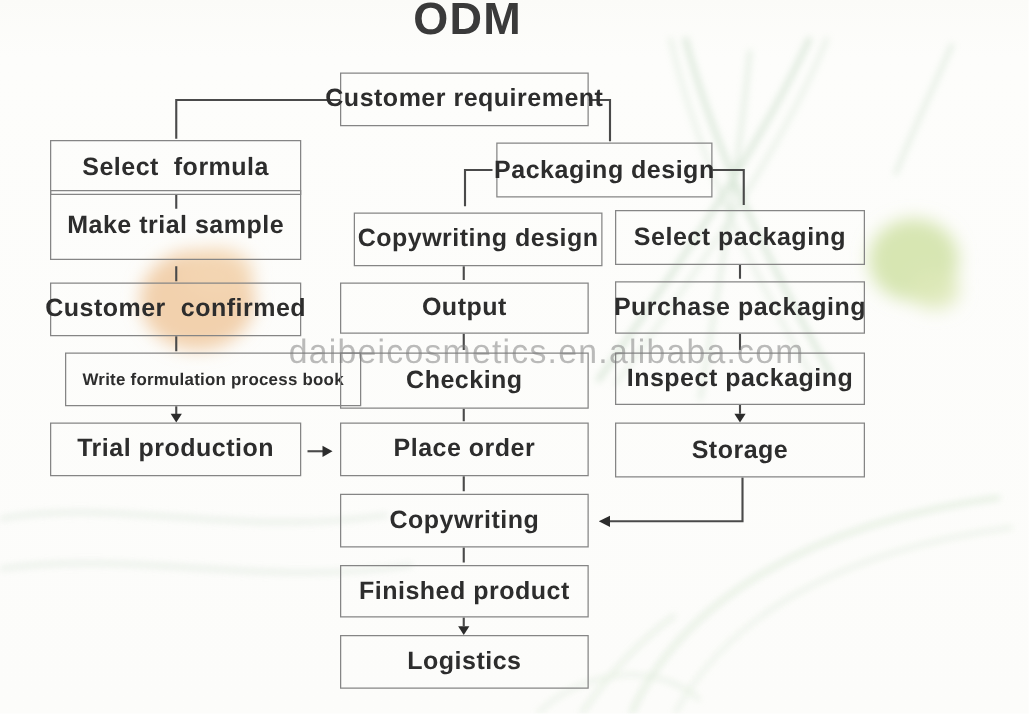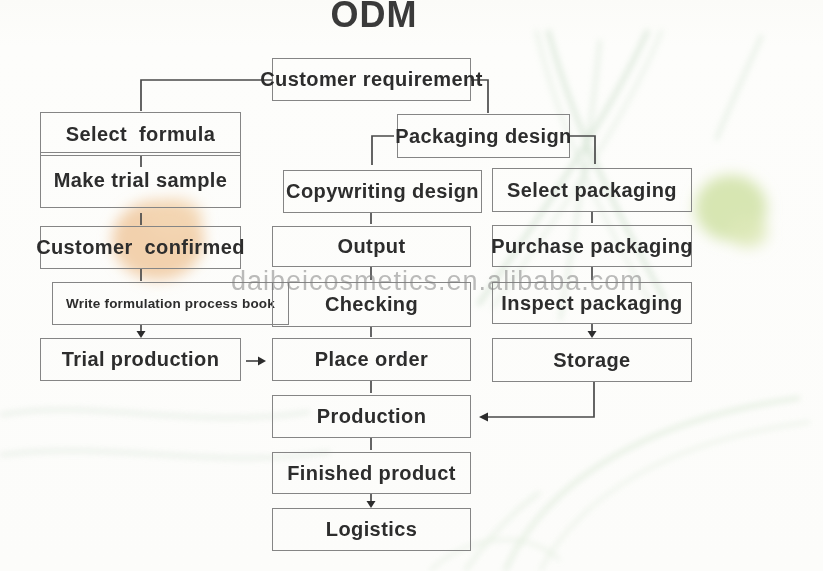--- a/index.html
+++ b/index.html
@@ -128,7 +128,7 @@
   <div class="node" style="left:272px;top:226px;width:199px;height:41px;">Output</div>
   <div class="node" style="left:272px;top:282px;width:199px;height:45px;">Checking</div>
   <div class="node" style="left:272px;top:338px;width:199px;height:43px;">Place order</div>
-  <div class="node" style="left:272px;top:395px;width:199px;height:43px;">Production</div>
+  <div class="node" style="left:272px;top:395px;width:199px;height:43px;">Copywriting</div>
   <div class="node" style="left:272px;top:452px;width:199px;height:42px;">Finished product</div>
   <div class="node" style="left:272px;top:508px;width:199px;height:43px;">Logistics</div>
 

